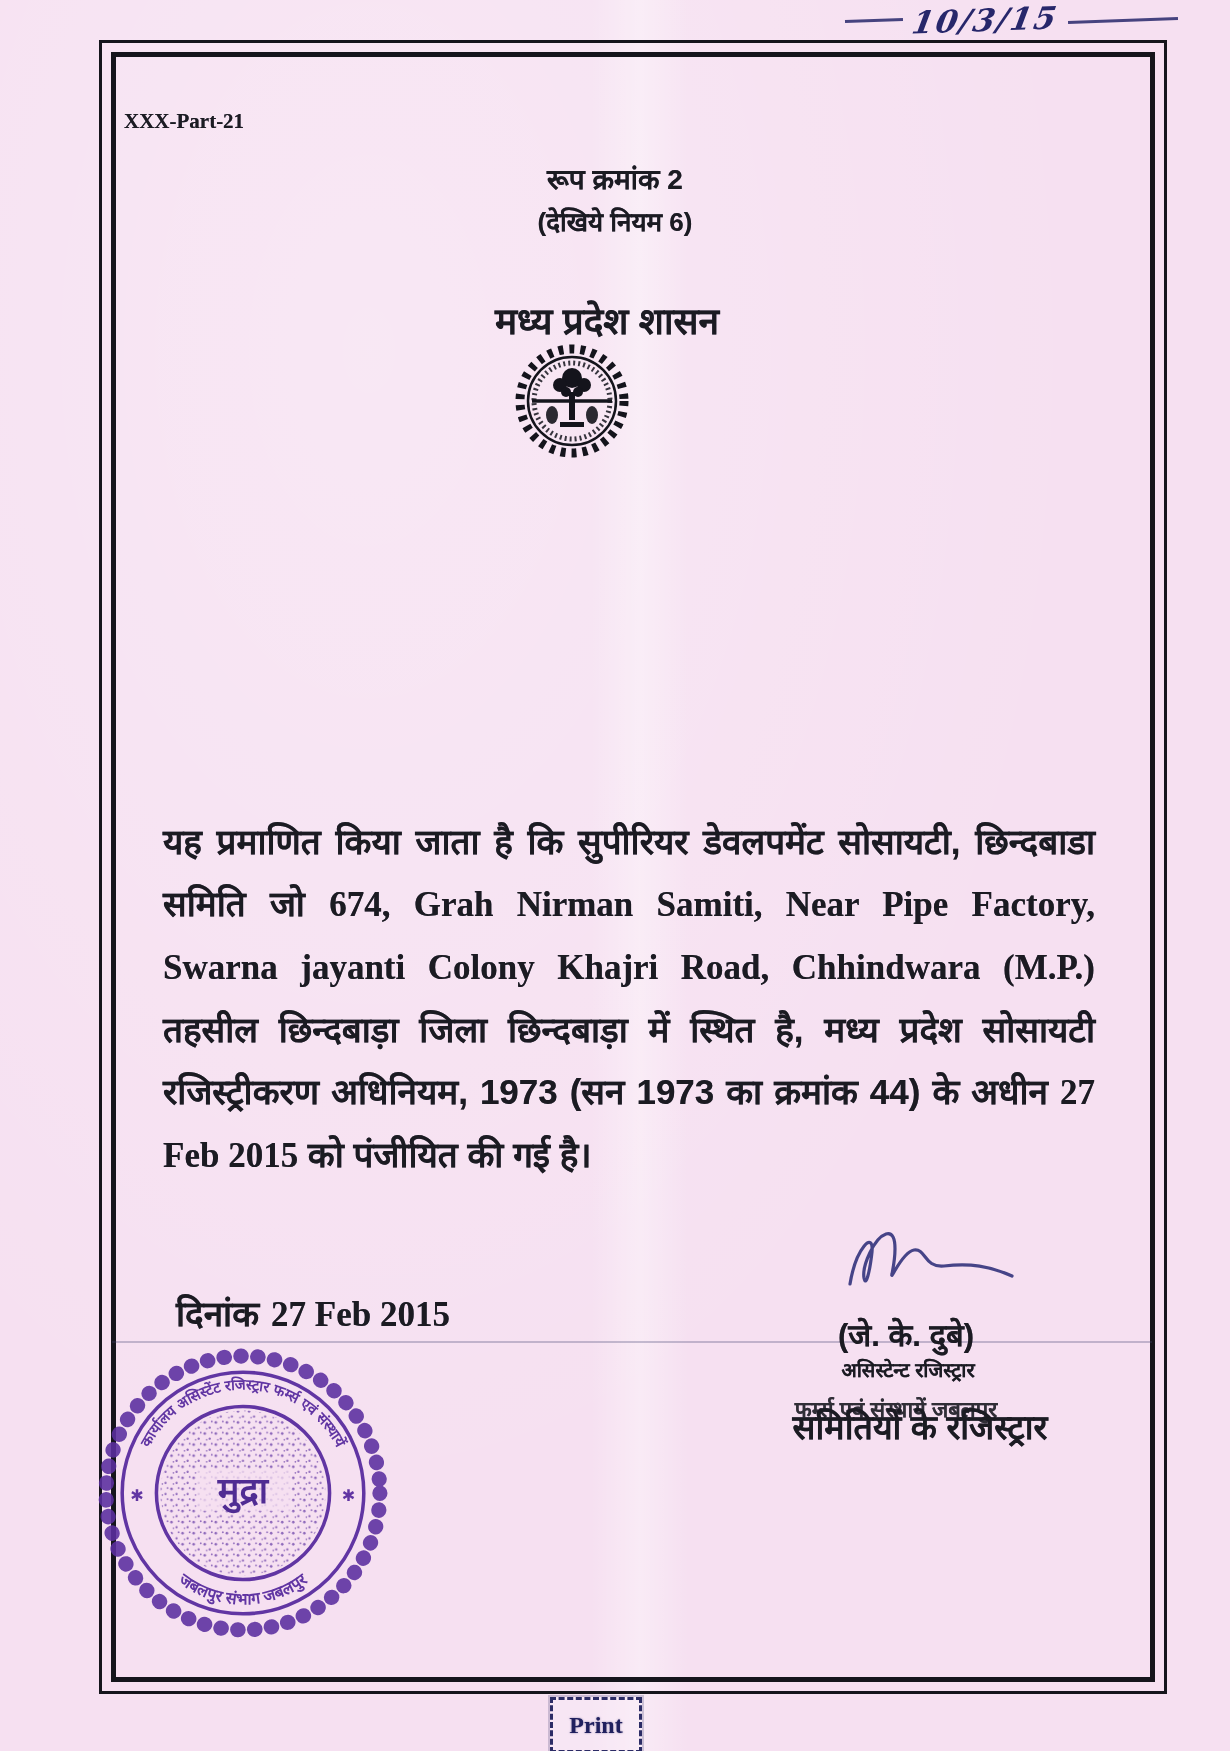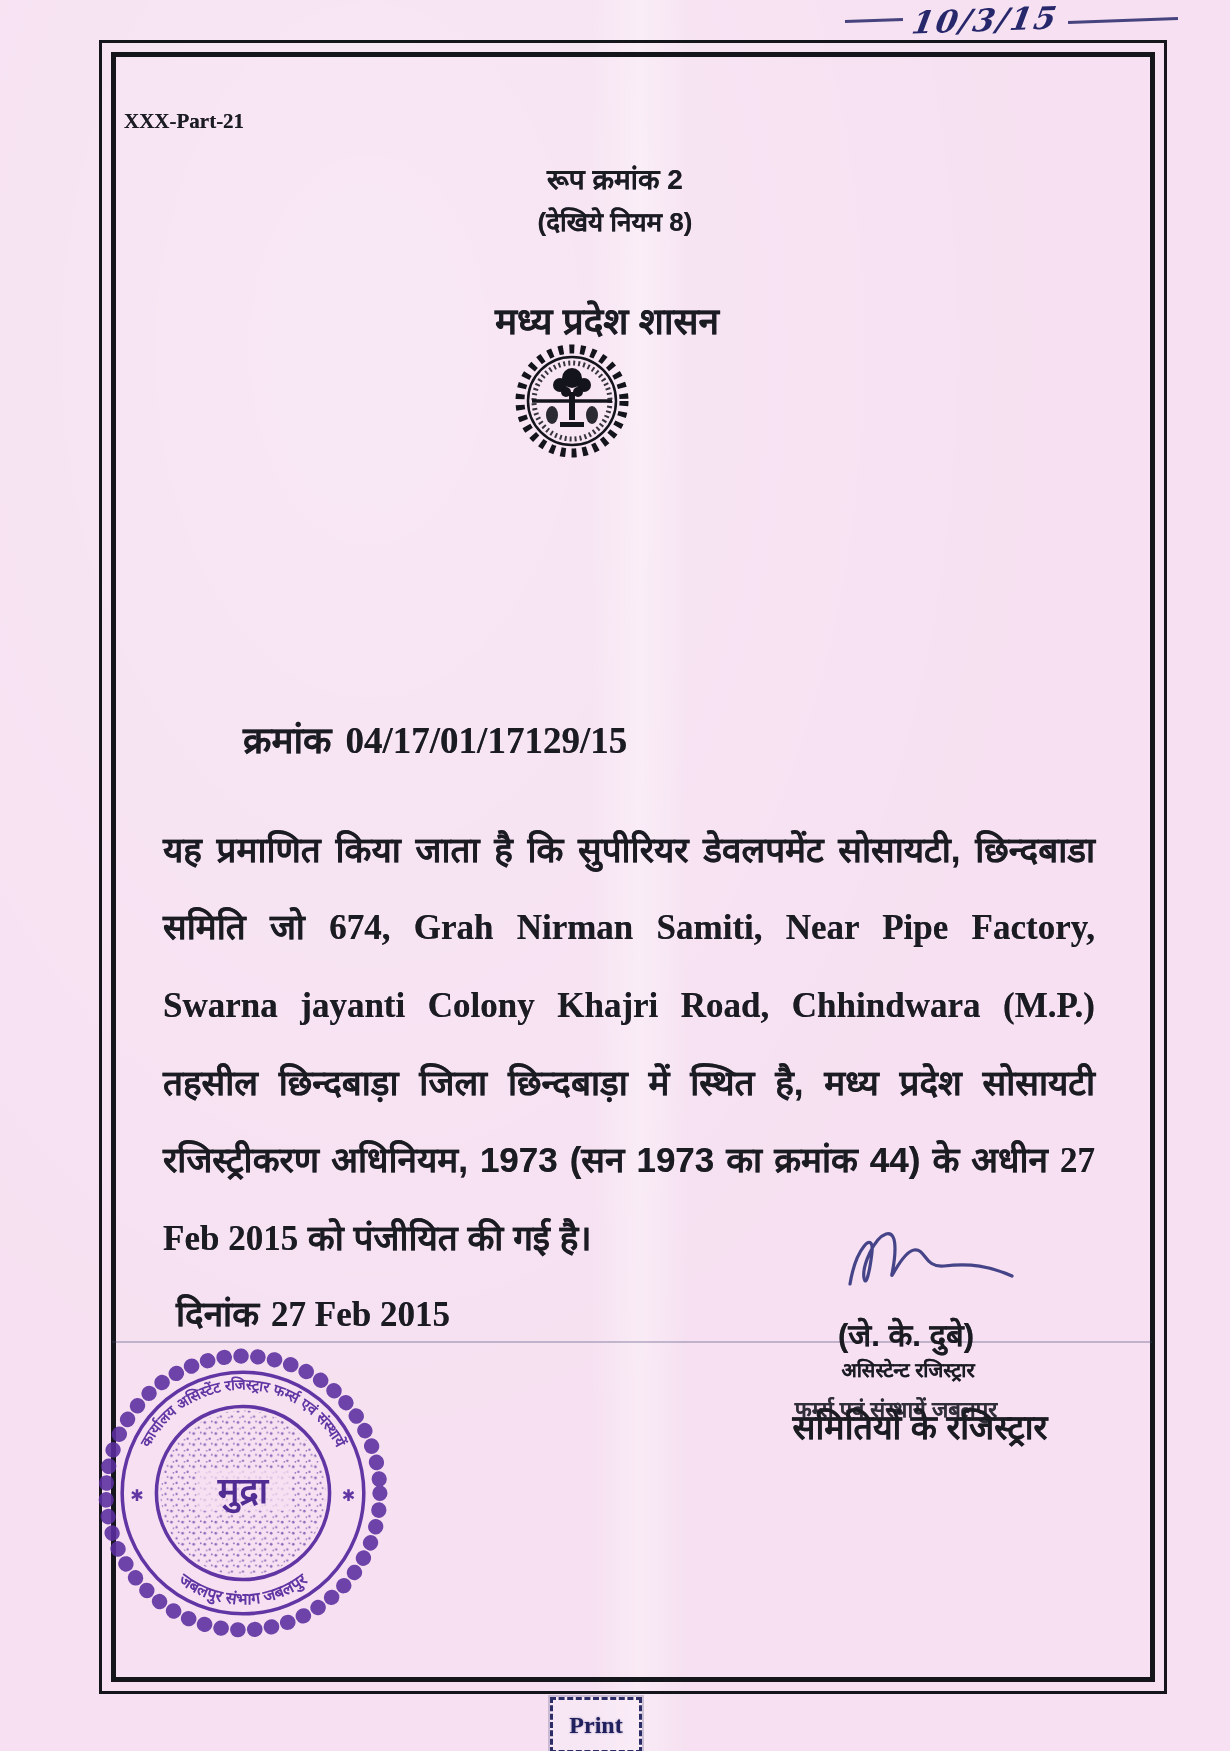--- a/index.html
+++ b/index.html
@@ -107,7 +107,7 @@
   <div class="part-label serif ink bold">XXX-Part-21</div>
 
   <div class="center-abs form-no ink bold">रूप क्रमांक 2</div>
-  <div class="center-abs rule-note ink bold">(देखिये नियम 8)</div>
+  <div class="center-abs rule-note ink bold">(देखिये नियम 6)</div>
   <div class="center-abs government ink bold">मध्य प्रदेश शासन</div>
 
   <div class="emblem">

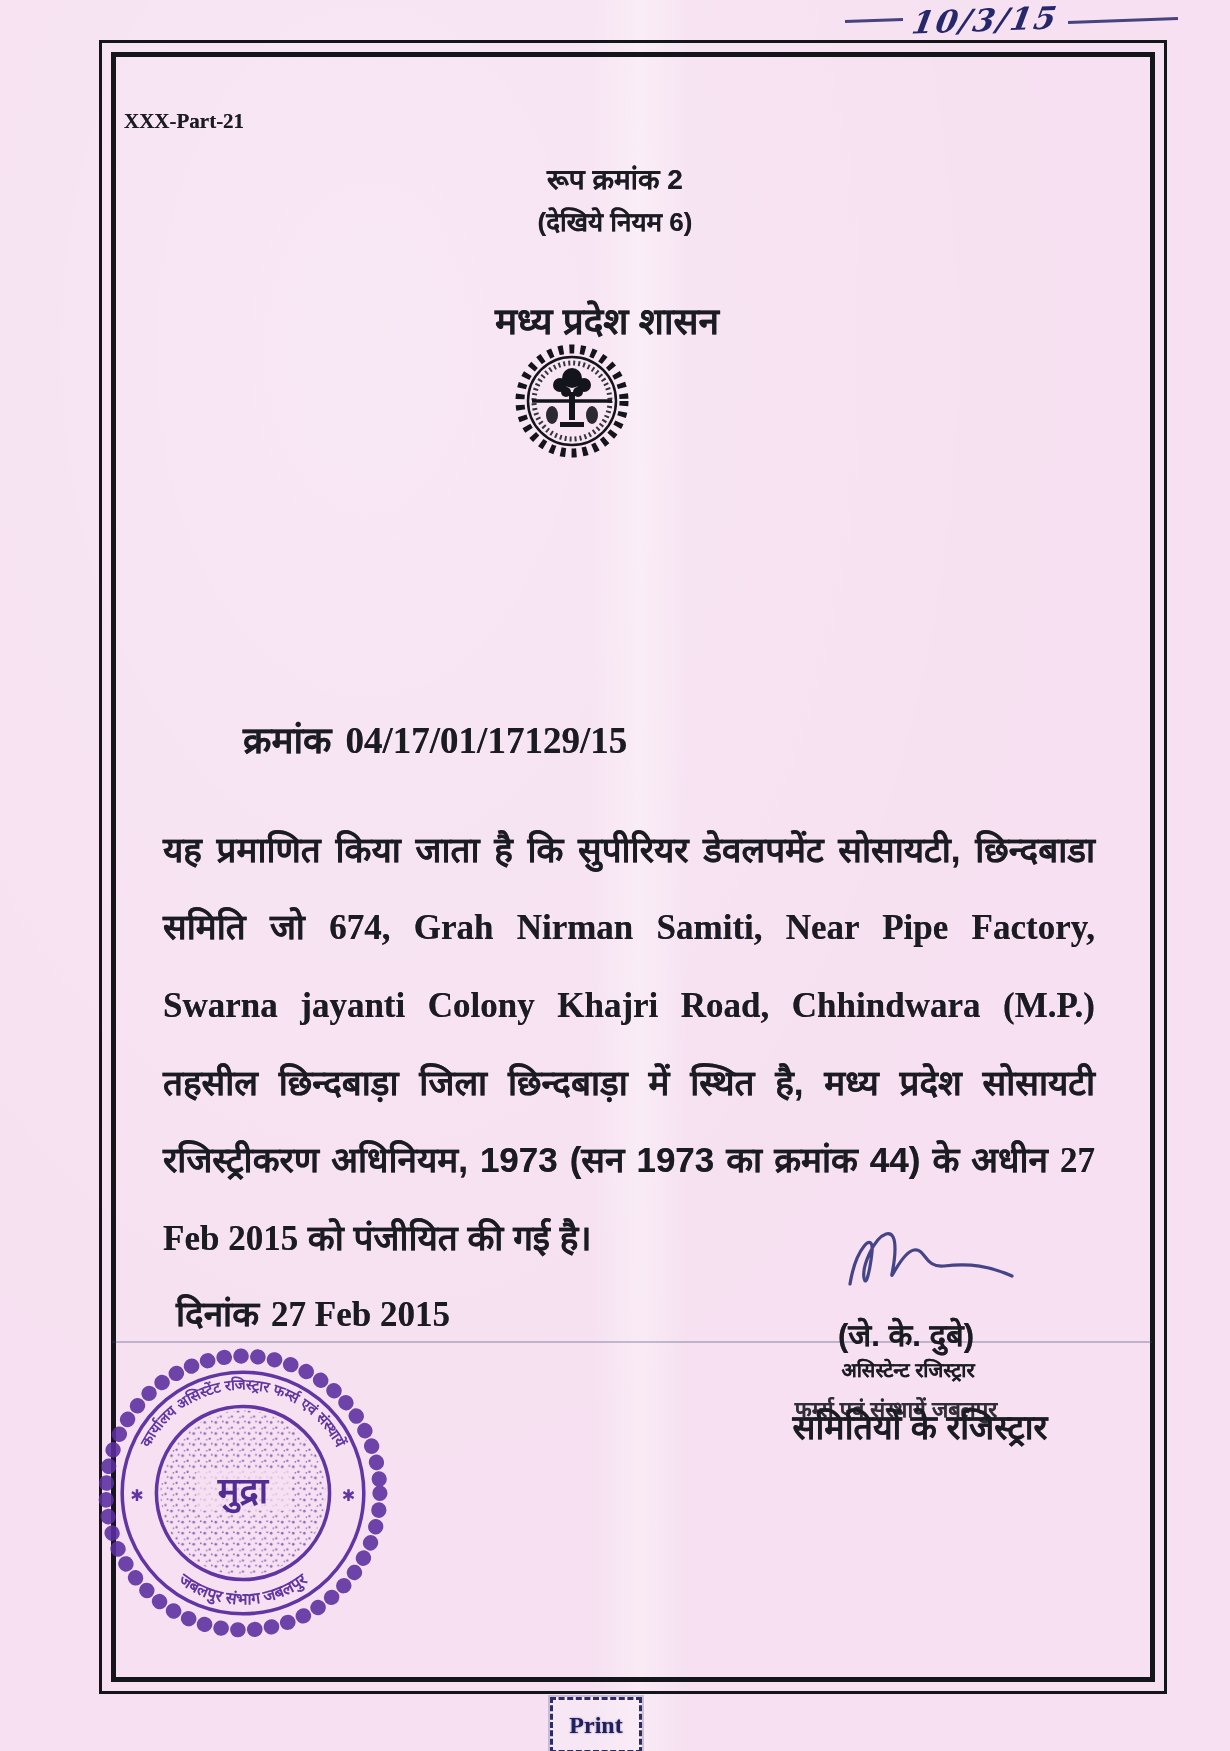--- a/index.html
+++ b/index.html
@@ -129,9 +129,6 @@
   </div>
 
 
-  <div class="serial-line ink bold">
-    <span>क्रमांक</span><span class="num">04/17/01/17129/15</span>
-  </div>
 
   <p class="body-par ink"><span>यह प्रमाणित किया जाता है कि सुपीरियर डेवलपमेंट सोसायटी, छिन्दबाडा समिति जो </span><span class="latin">674, Grah Nirman Samiti, Near Pipe Factory, Swarna jayanti Colony Khajri Road, Chhindwara (M.P.) </span><span> तहसील छिन्दबाड़ा जिला छिन्दबाड़ा में स्थित है, मध्य प्रदेश सोसायटी रजिस्ट्रीकरण अधिनियम, 1973 (सन 1973 का क्रमांक 44) के अधीन </span><span class="latin">27 Feb 2015</span><span> को पंजीयित की गई है।</span></p>
 

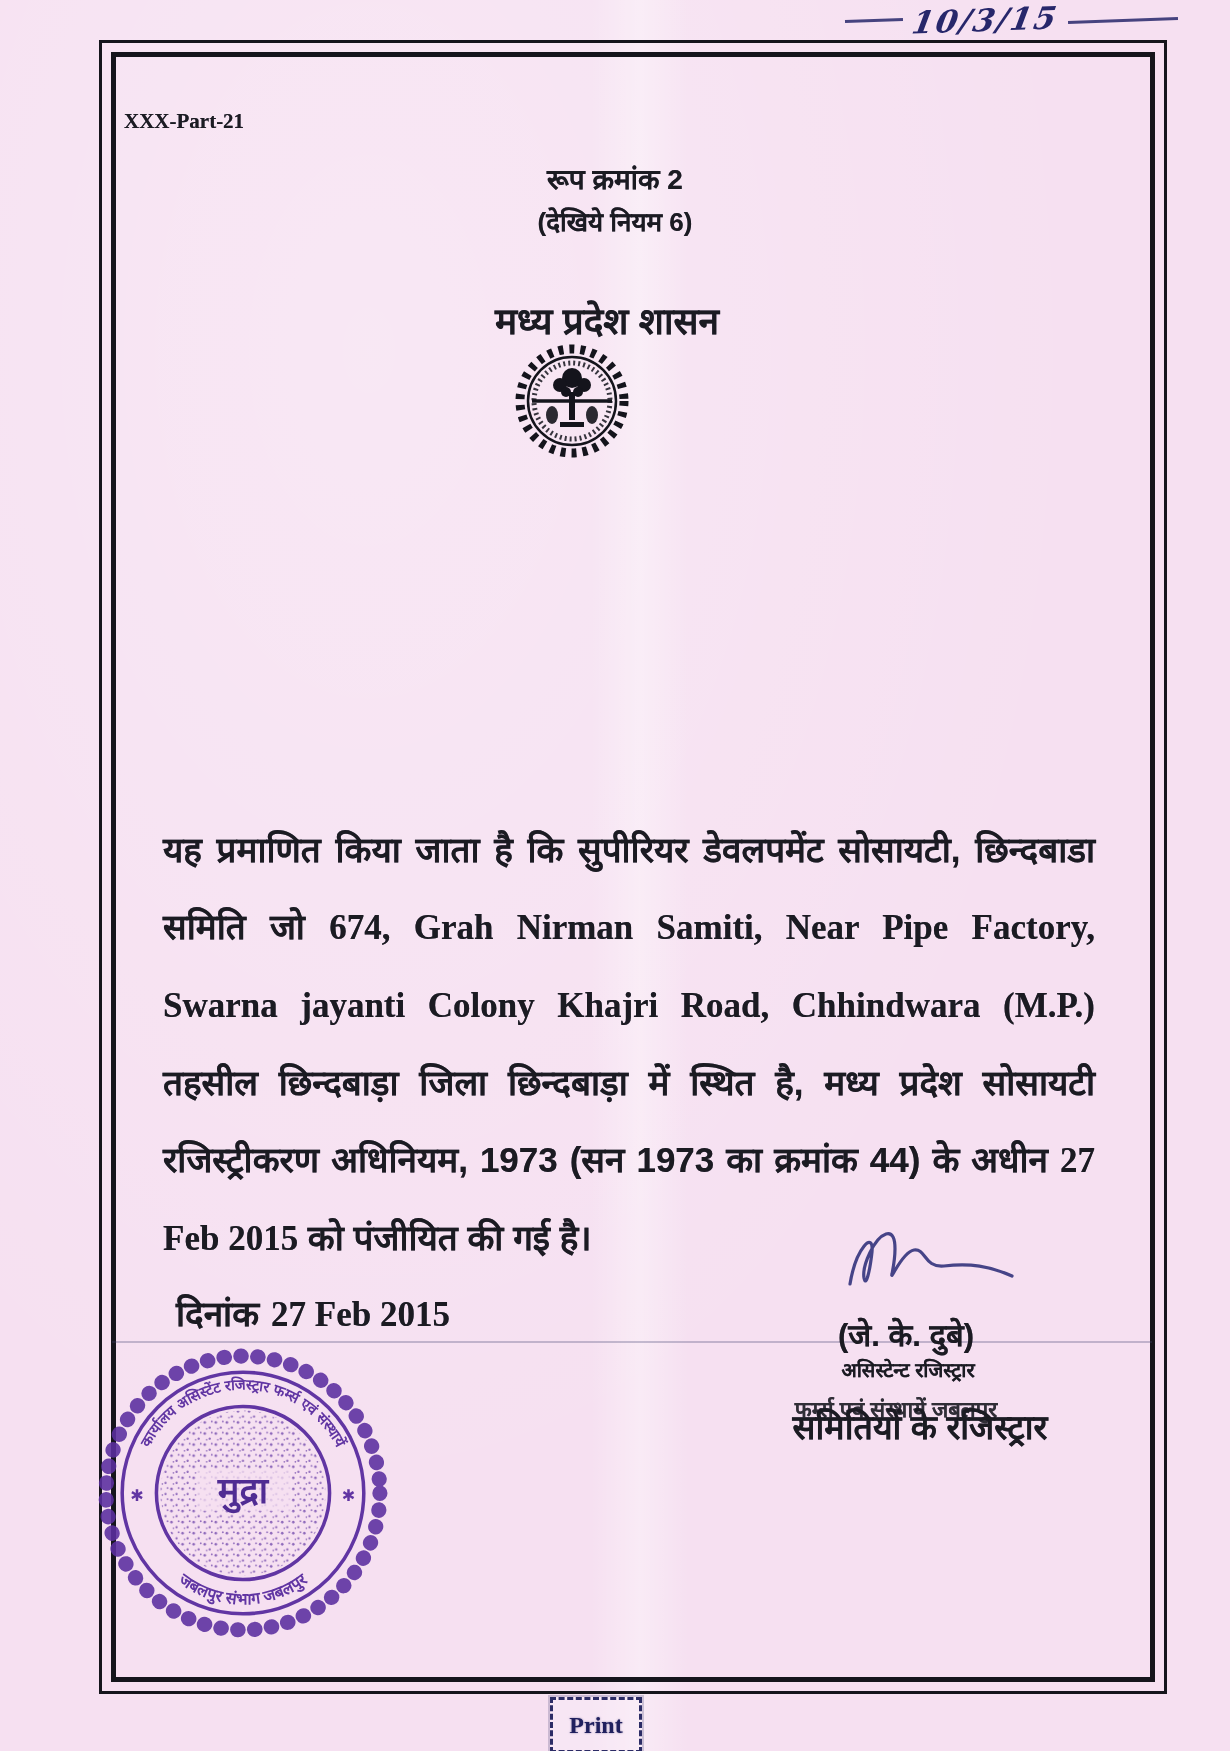--- a/index.html
+++ b/index.html
@@ -57,7 +57,7 @@
 
   .body-par{
     position:absolute; left:163px; top:792px; width:932px;
-    font-size:35px; font-weight:700; line-height:77px; text-align:justify;
+    font-size:35px; font-weight:700; line-height:62px; text-align:justify;
   }
   .body-par .latin{font-family:"Liberation Serif", serif;}
 

